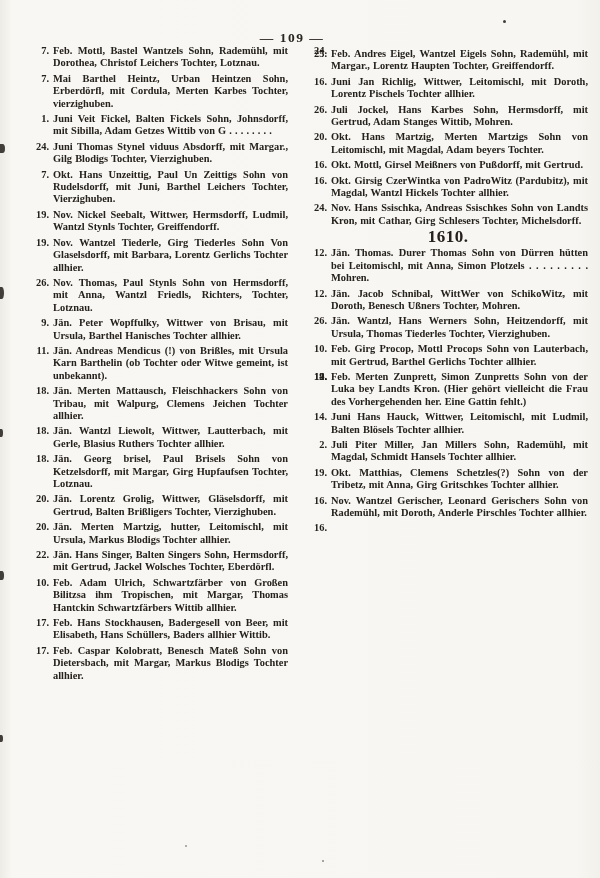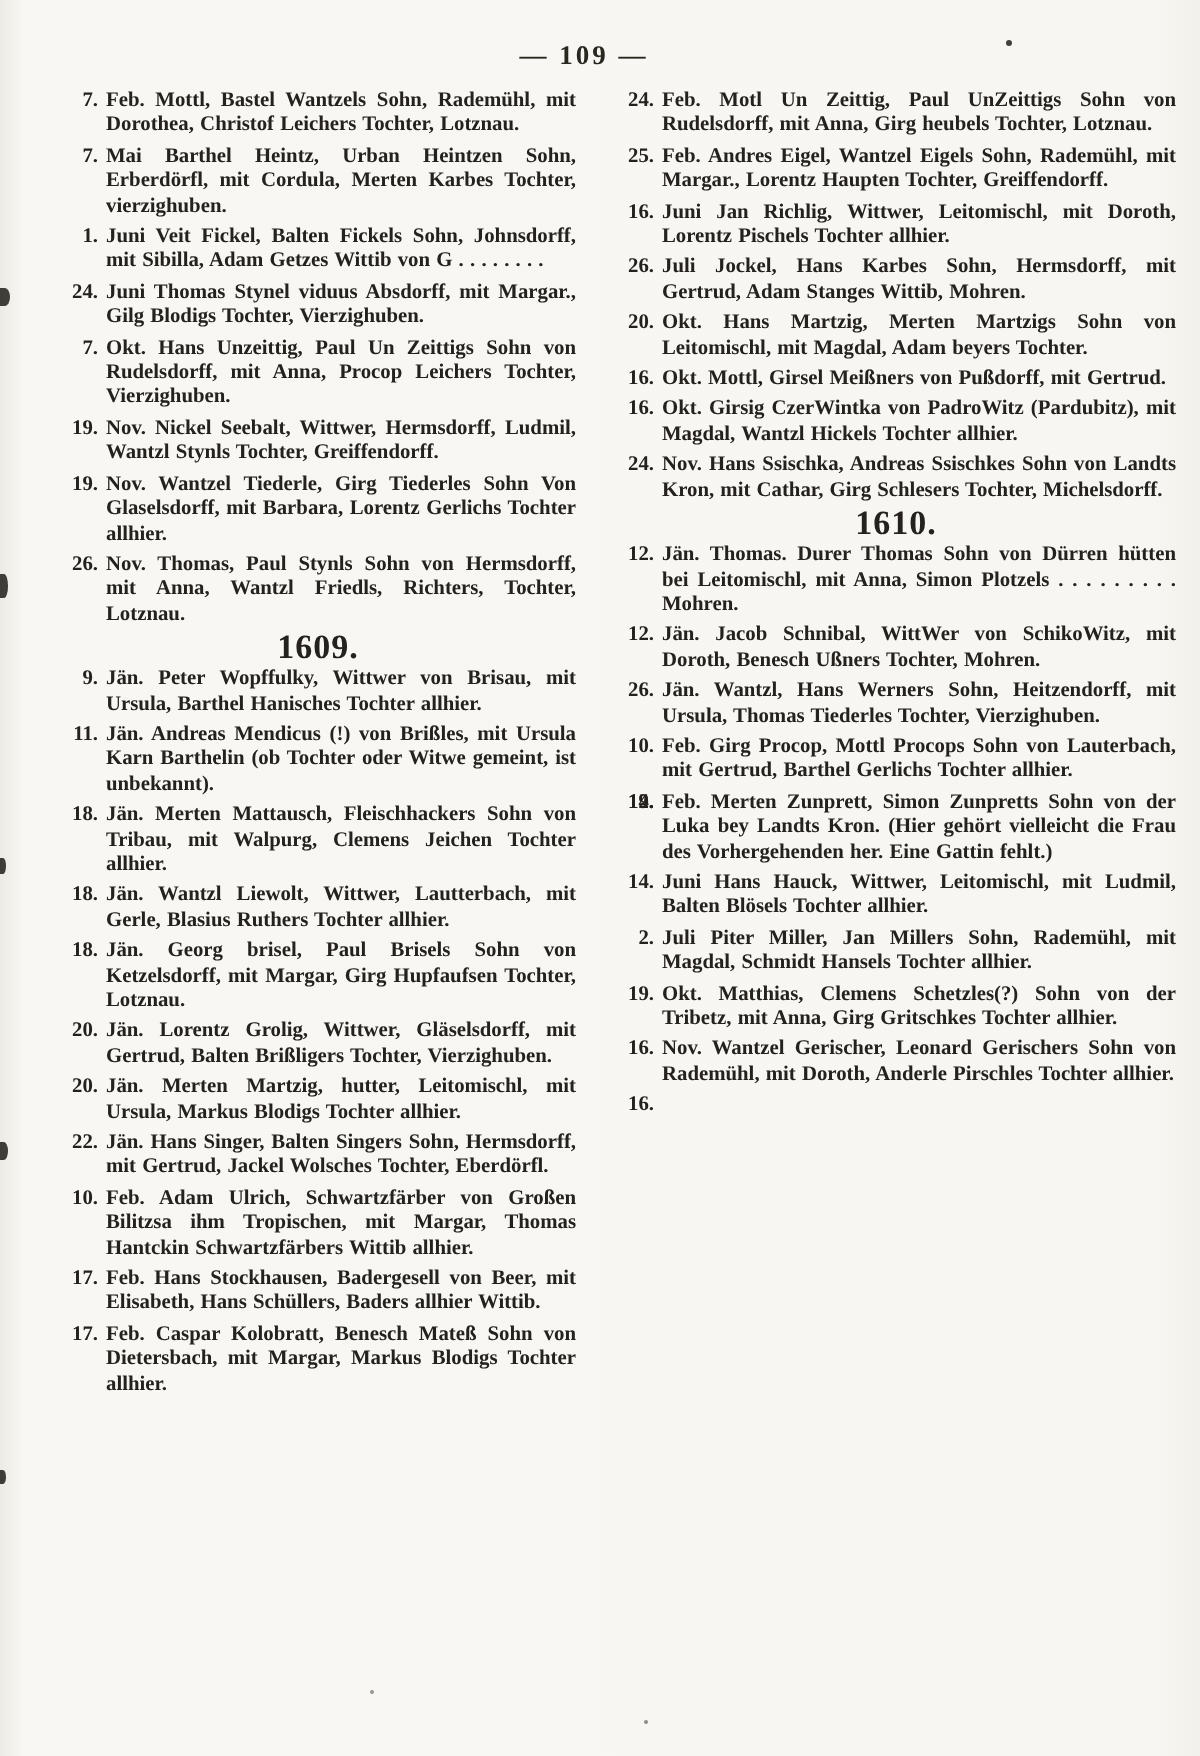--- a/index.html
+++ b/index.html
@@ -21,7 +21,7 @@
   }
   .page-header {
     position: absolute;
-    top: 20px;
+    top: 30px;
     left: 0;
     width: 584px;
     text-align: center;

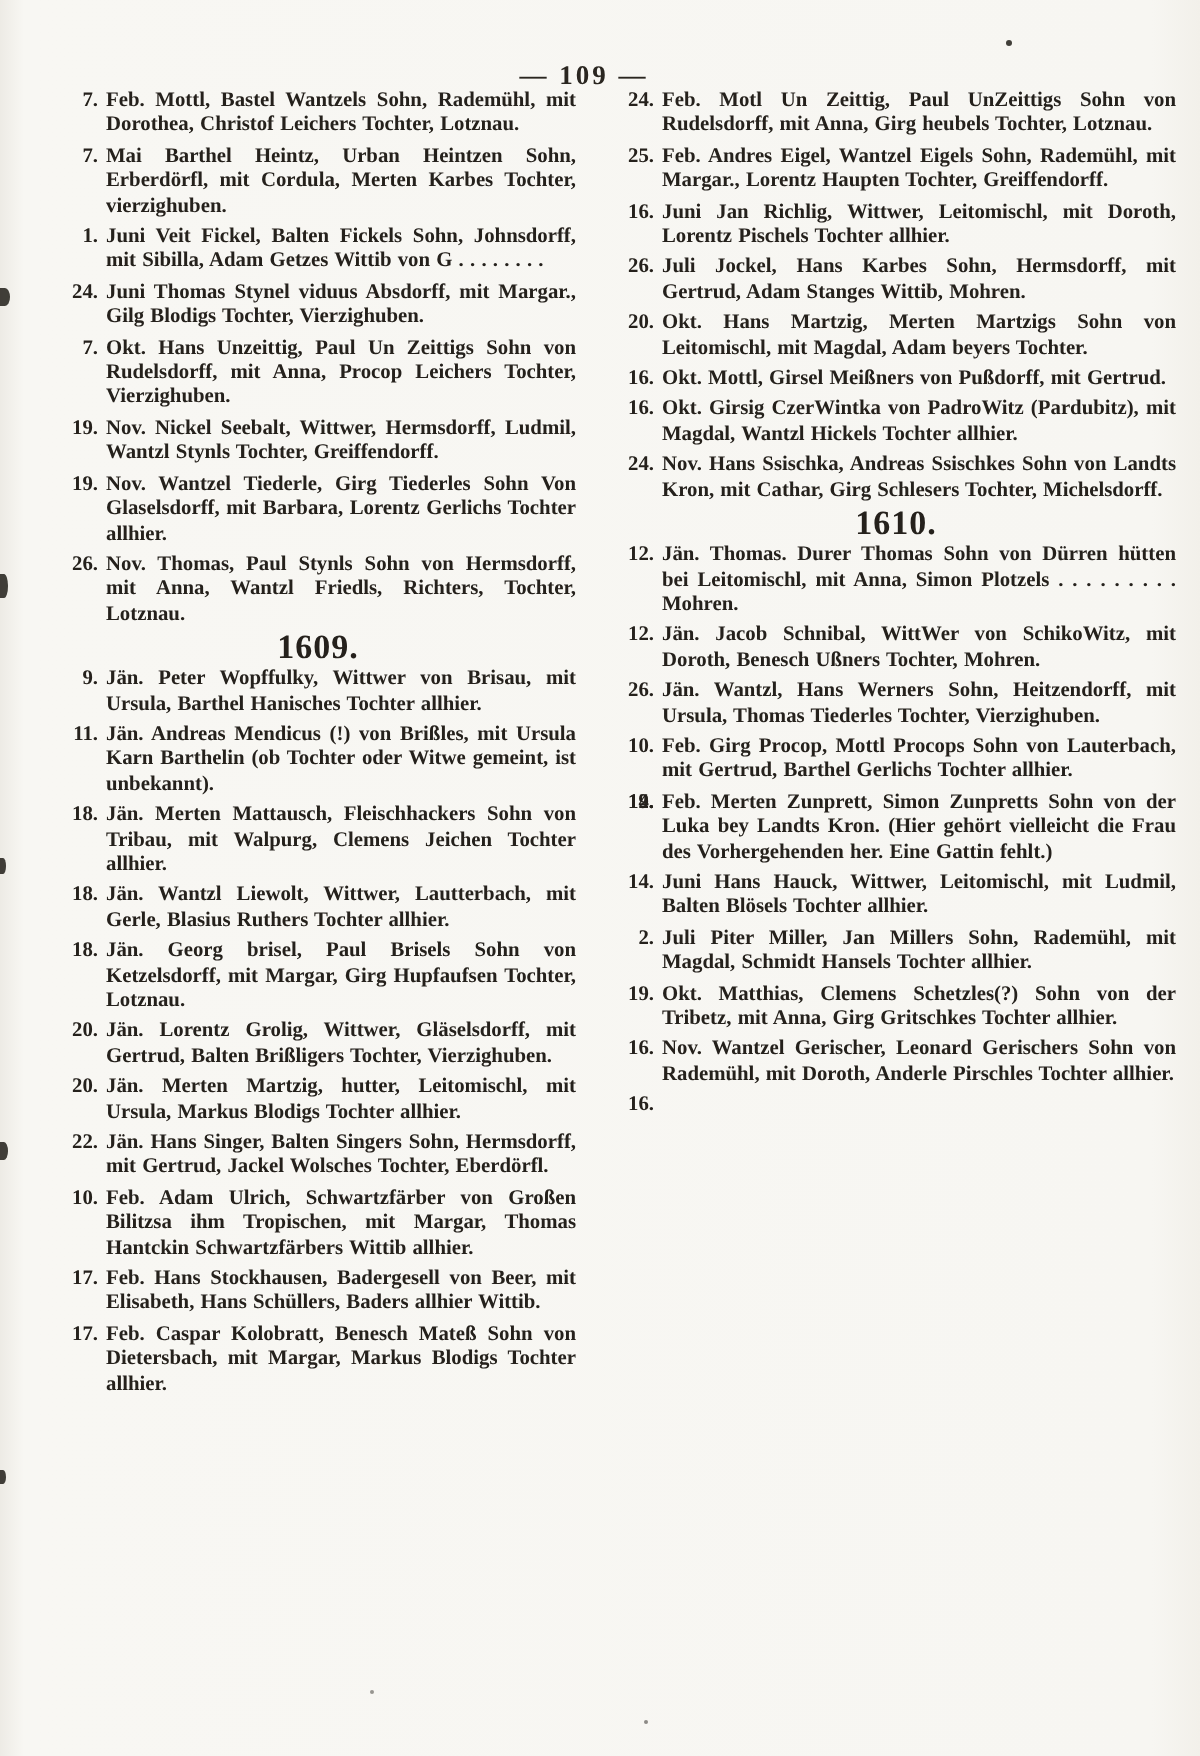--- a/index.html
+++ b/index.html
@@ -132,7 +132,7 @@
   <div class="entry"><span class="num">17.</span><span class="txt">Feb. Caspar Kolobratt, Benesch Mateß Sohn von Dietersbach, mit Margar, Markus Blodigs Tochter allhier.</span></div>
 </div>
     <div class="column col-right">
-  <div class="entry"><span class="num">24.</span><span class="txt">Feb. Motl Un Zeittig, Paul UnZeittigs Sohn von Rudelsdorff, mit Anna, Girg heubels Tochter, Lotznau.</span></div>
+  <div class="entry"><span class="num">24.</span></div>
 
   <div class="entry"><span class="num">25.</span><span class="txt">Feb. Andres Eigel, Wantzel Eigels Sohn, Rademühl, mit Margar., Lorentz Haupten Tochter, Greiffendorff.</span></div>
 

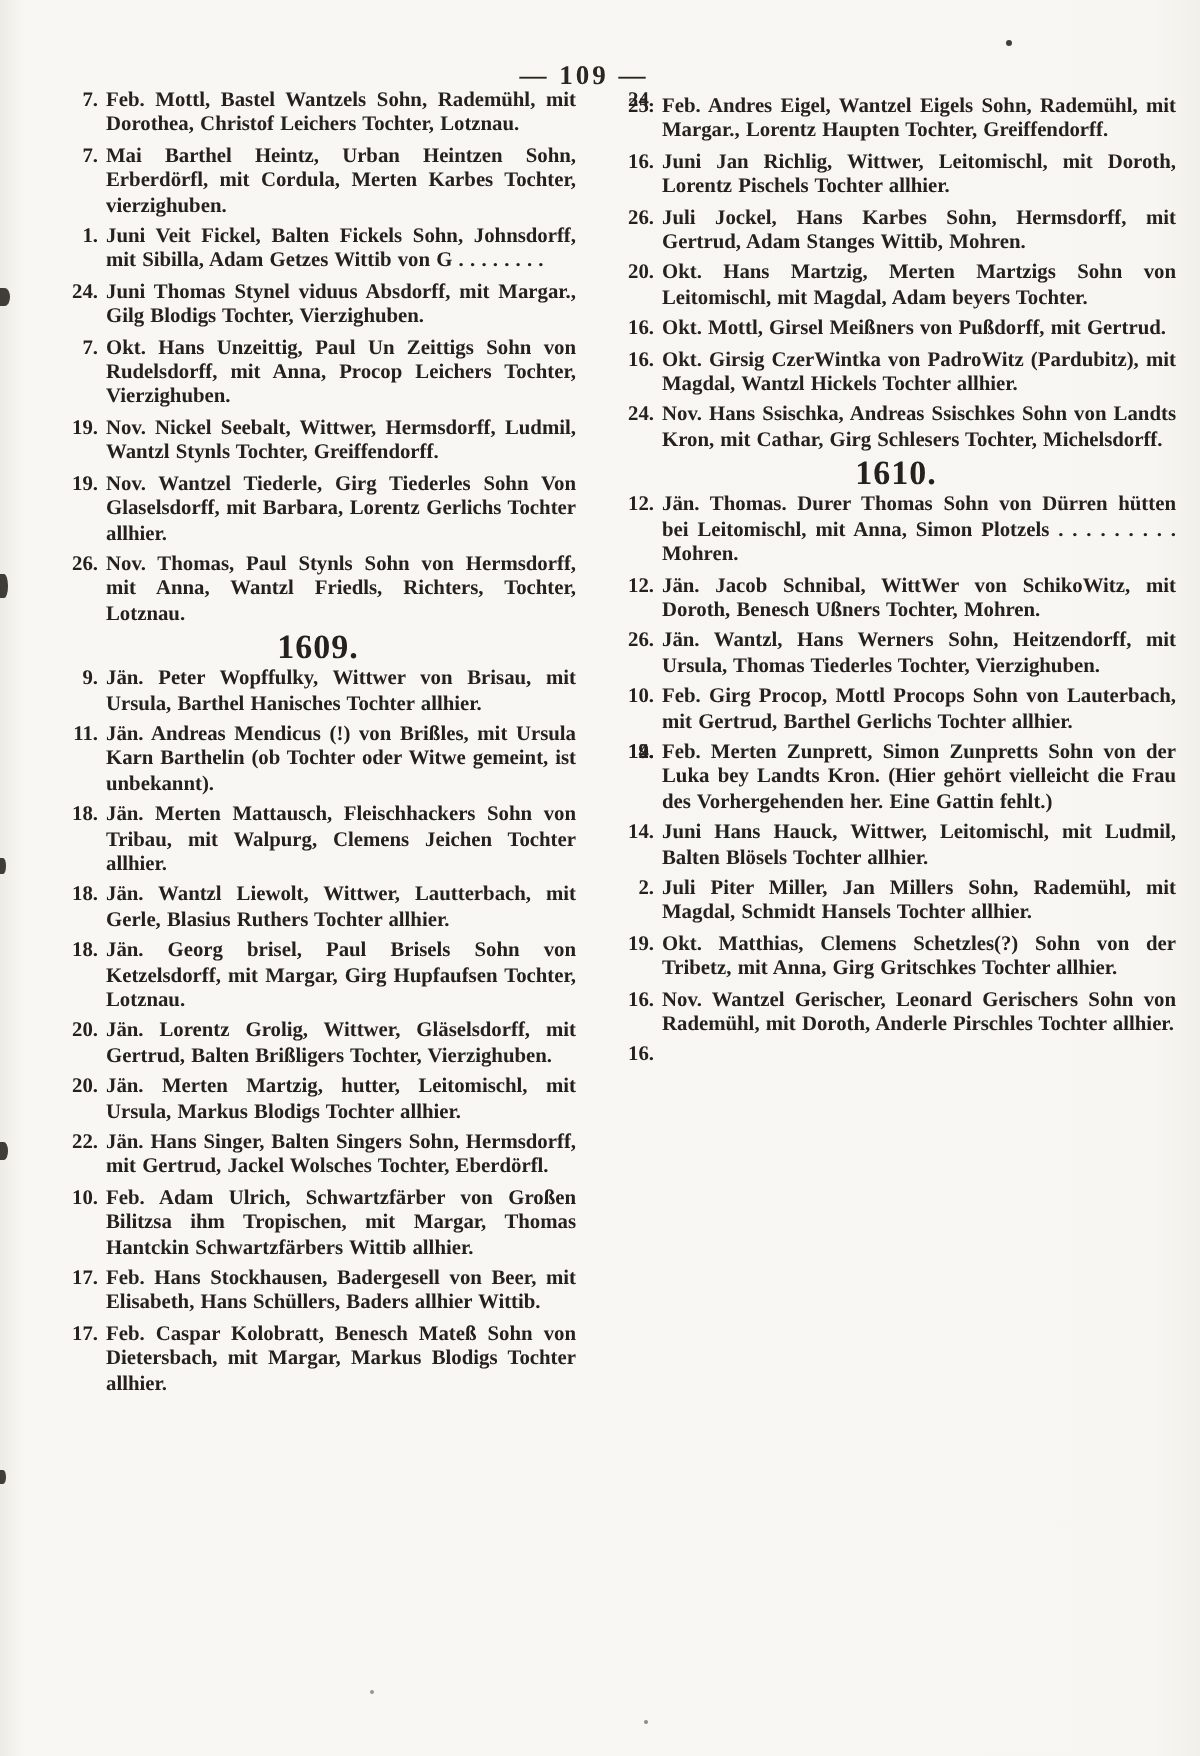--- a/index.html
+++ b/index.html
@@ -99,7 +99,7 @@
 
   <div class="entry"><span class="num">24.</span><span class="txt">Juni Thomas Stynel viduus Absdorff, mit Margar., Gilg Blodigs Tochter, Vierzighuben.</span></div>
 
-  <div class="entry"><span class="num">7.</span><span class="txt">Okt. Hans Unzeittig, Paul Un Zeittigs Sohn von Rudelsdorff, mit Anna, Procop Leichers Tochter, Vierzighuben.</span></div>
+  <div class="entry"><span class="num">7.</span><span class="txt">Okt. Hans Unzeittig, Paul Un Zeittigs Sohn von Rudelsdorff, mit Juni, Barthel Leichers Tochter, Vierzighuben.</span></div>
 
   <div class="entry"><span class="num">19.</span><span class="txt">Nov. Nickel Seebalt, Wittwer, Hermsdorff, Ludmil, Wantzl Stynls Tochter, Greiffendorff.</span></div>
 

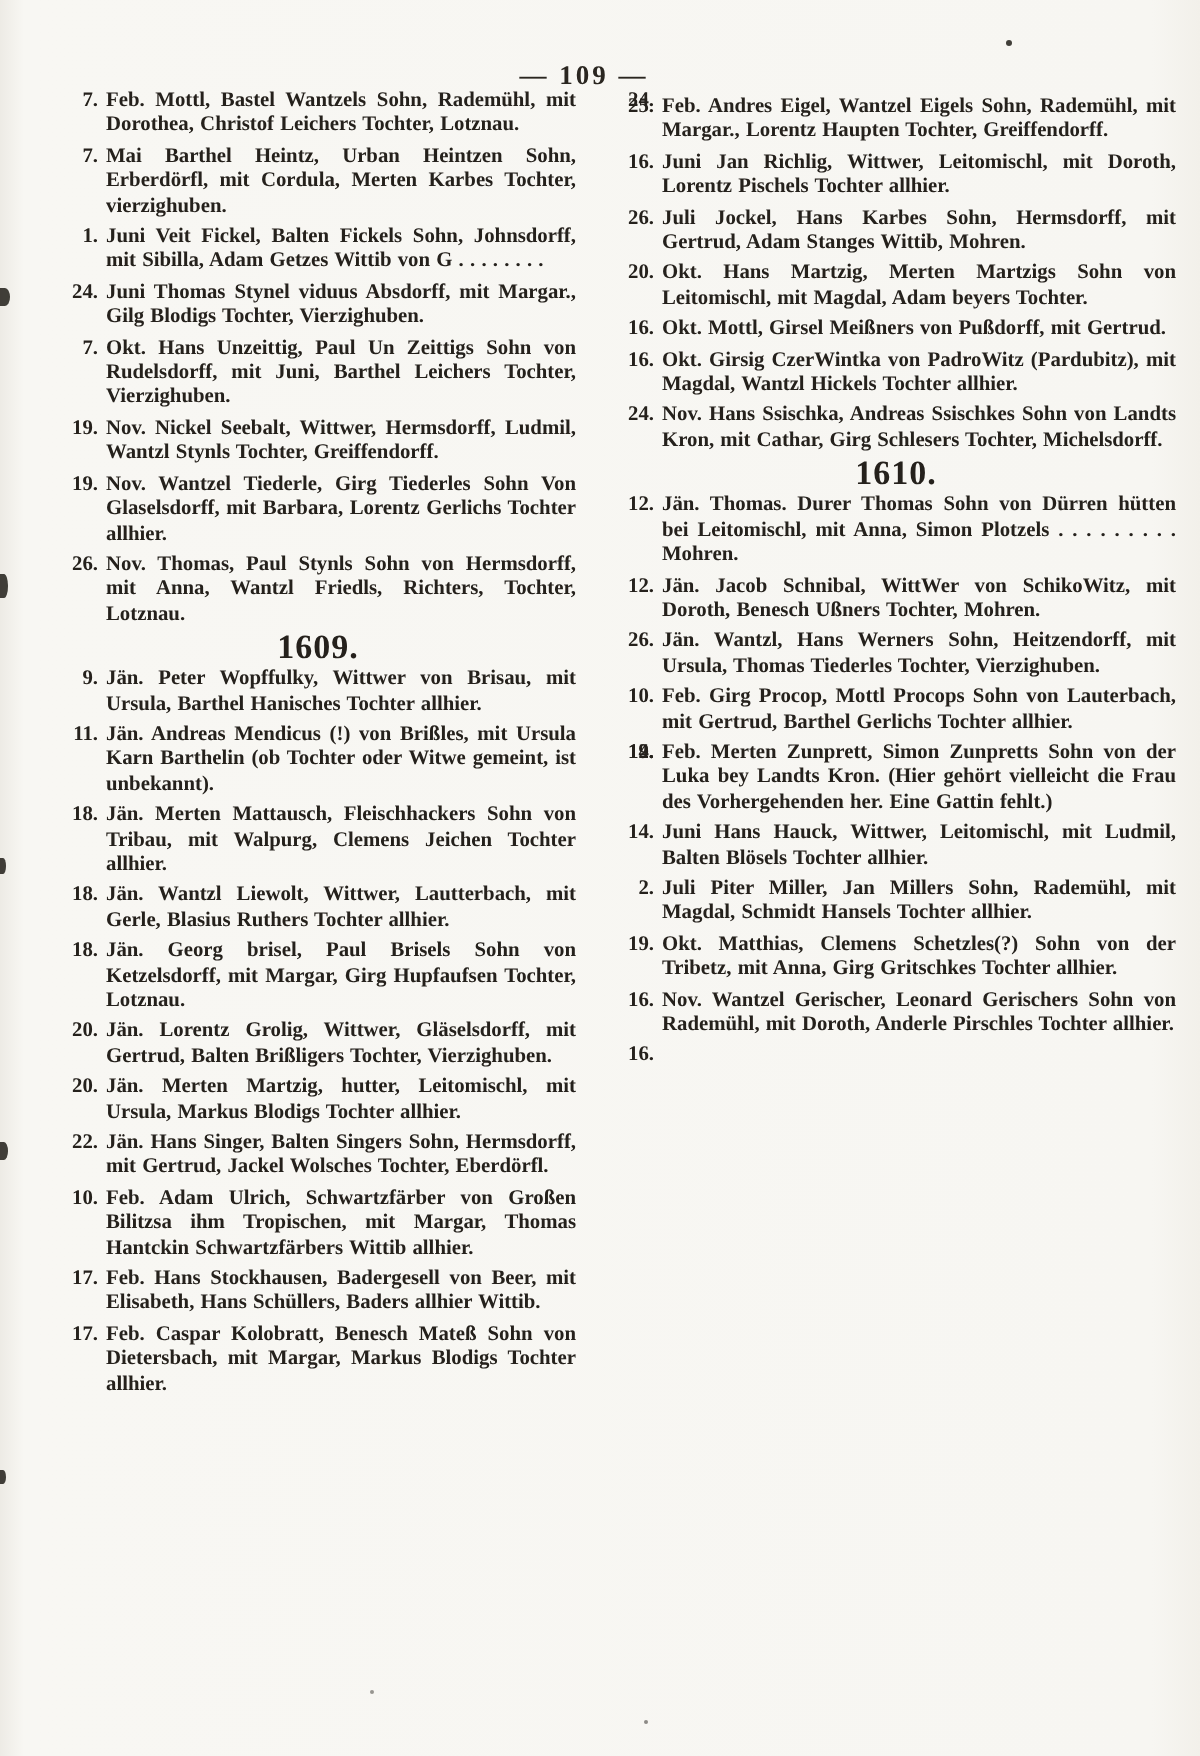--- a/index.html
+++ b/index.html
@@ -107,7 +107,6 @@
 
   <div class="entry"><span class="num">26.</span><span class="txt">Nov. Thomas, Paul Stynls Sohn von Hermsdorff, mit Anna, Wantzl Friedls, Richters, Tochter, Lotznau.</span></div>
 
-  <div class="year-heading">1609.</div>
 
   <div class="entry"><span class="num">9.</span><span class="txt">Jän. Peter Wopffulky, Wittwer von Brisau, mit Ursula, Barthel Hanisches Tochter allhier.</span></div>
 

